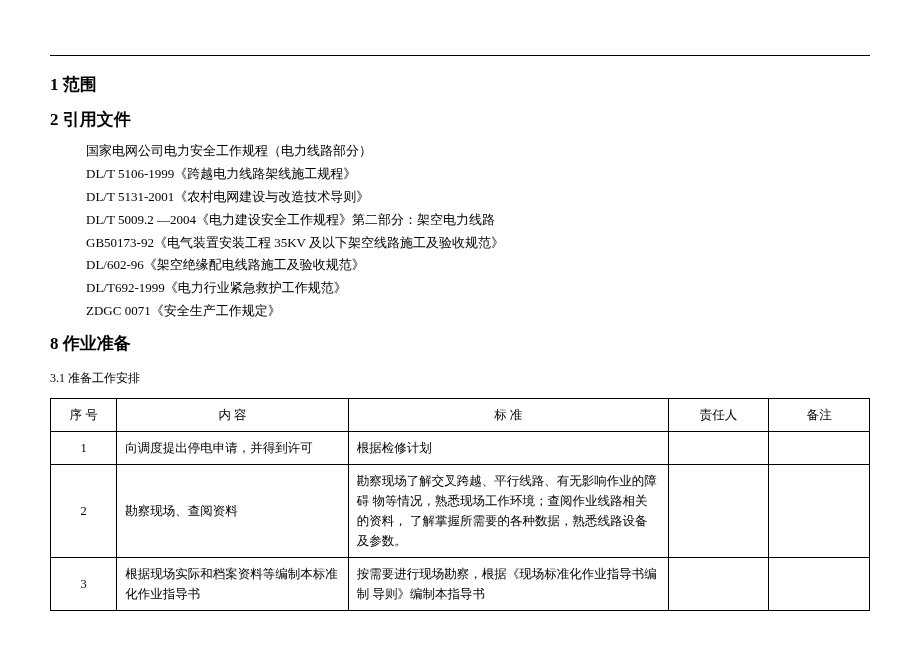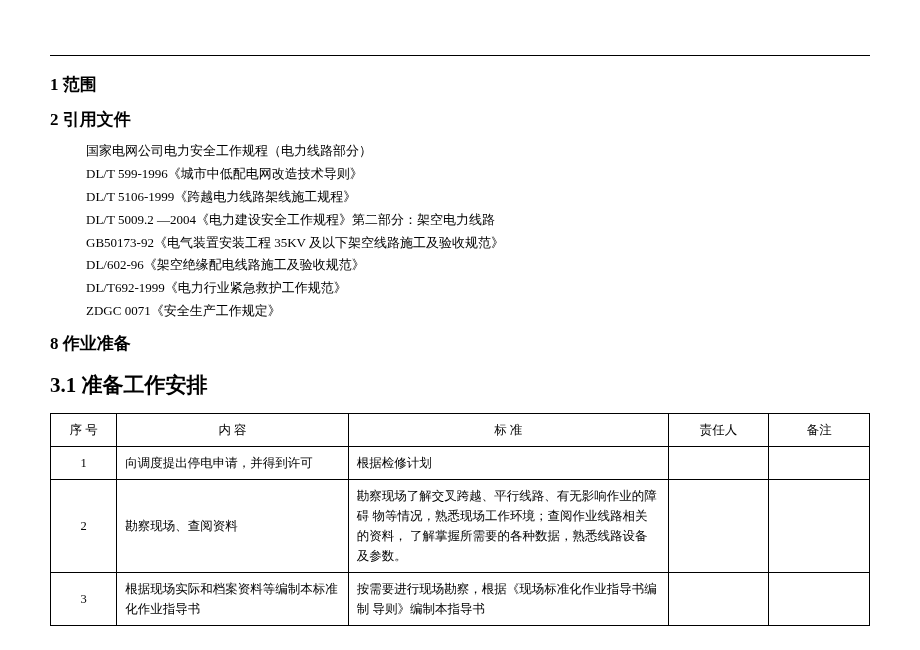--- a/index.html
+++ b/index.html
@@ -79,7 +79,6 @@
   <h1 class="section">2 引用文件</h1>
   <div class="indent ref-list">
     <div>国家电网公司电力安全工作规程（电力线路部分）</div>
-    <div>DL/T 599-1996《城市中低配电网改造技术导则》</div>
     <div>DL/T 5106-1999《跨越电力线路架线施工规程》</div>
     <div>DL/T 5009.2 —2004《电力建设安全工作规程》第二部分：架空电力线路</div>
     <div>GB50173-92《电气装置安装工程  35KV 及以下架空线路施工及验收规范》</div>

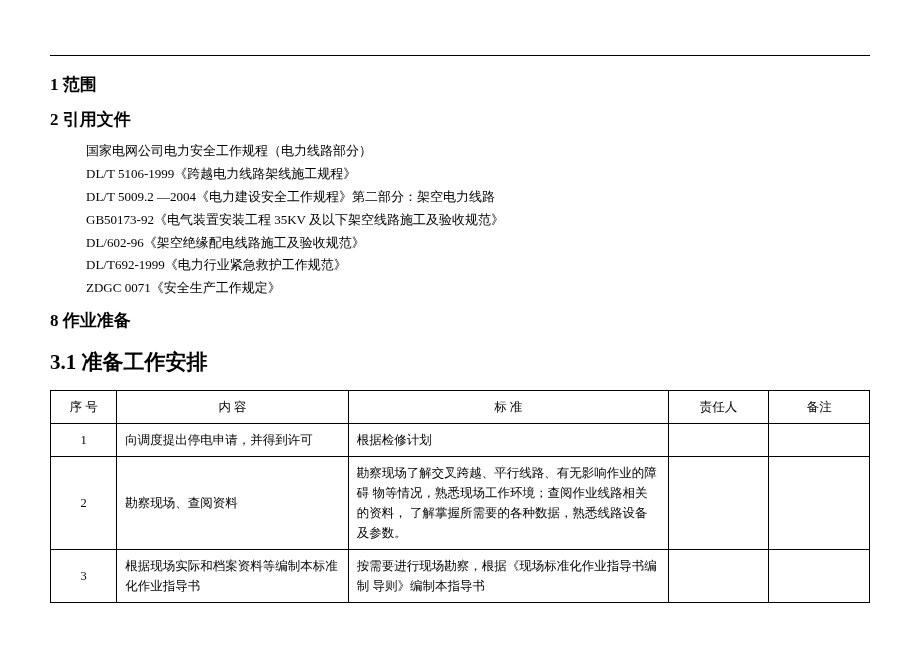--- a/index.html
+++ b/index.html
@@ -80,6 +80,7 @@
   <div class="indent ref-list">
     <div>国家电网公司电力安全工作规程（电力线路部分）</div>
     <div>DL/T 5106-1999《跨越电力线路架线施工规程》</div>
+    <div>DL/T 5131-2001《农村电网建设与改造技术导则》</div>
     <div>DL/T 5009.2 —2004《电力建设安全工作规程》第二部分：架空电力线路</div>
     <div>GB50173-92《电气装置安装工程  35KV 及以下架空线路施工及验收规范》</div>
     <div>DL/602-96《架空绝缘配电线路施工及验收规范》</div>

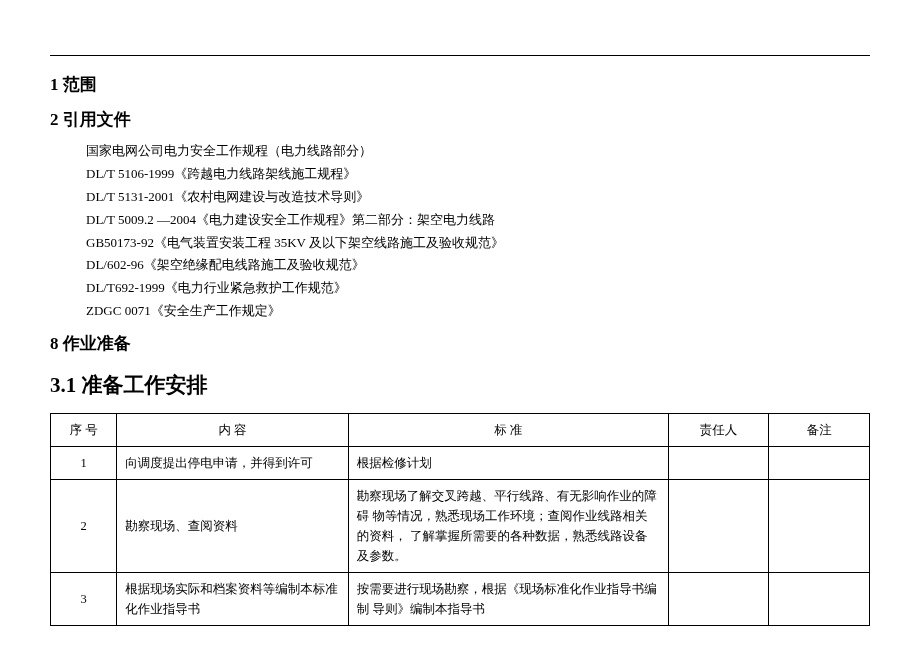--- a/index.html
+++ b/index.html
@@ -25,8 +25,8 @@
       margin: 8px 0 8px 0;
     }
     h1.sub {
-      font-size: 21px;
-      font-weight: bold;
+      font-size: 12px;
+      font-weight: normal;
       margin: 12px 0 10px 0;
     }
     .indent {

